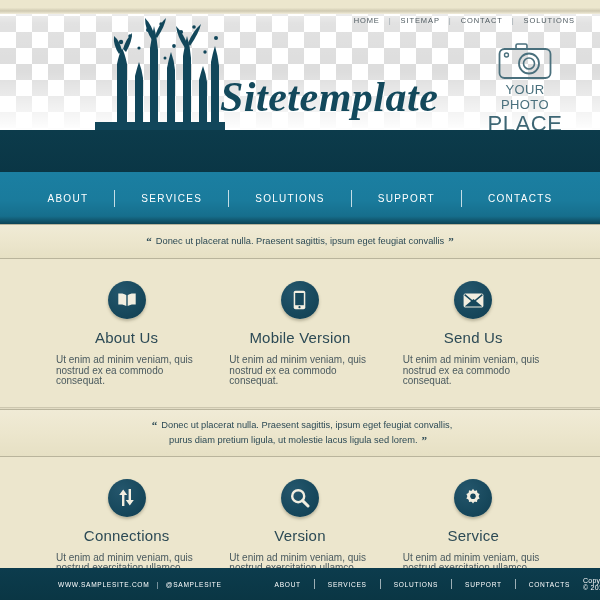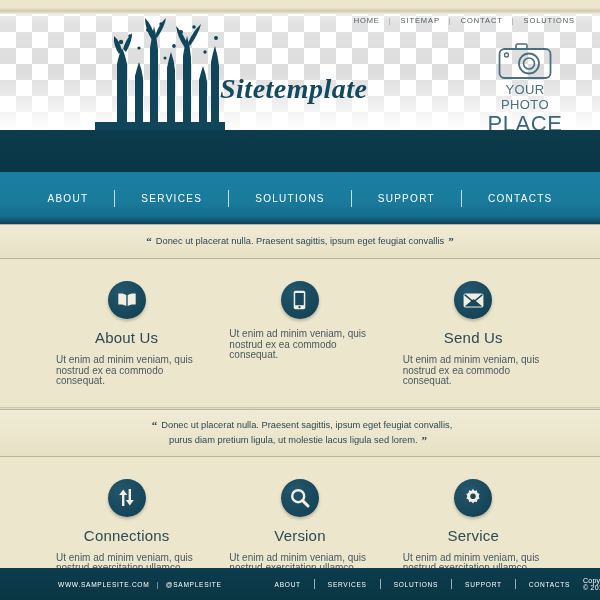--- a/index.html
+++ b/index.html
@@ -50,7 +50,7 @@
     z-index: 6;
     font-family: "Liberation Serif", serif;
     font-style: italic; font-weight: bold;
-    font-size: 28px; color: #13495c;
+    font-size: 42px; color: #13495c;
     letter-spacing: 0.5px;
   }
 

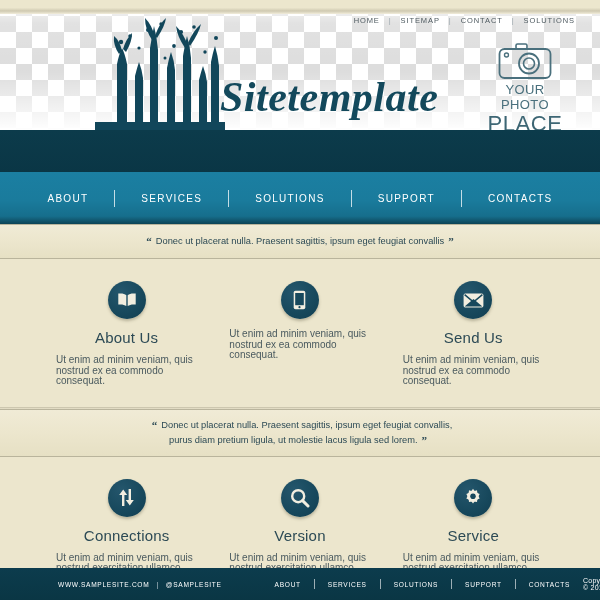--- a/index.html
+++ b/index.html
@@ -253,6 +253,7 @@
           <circle cx="6.5" cy="17.2" r="1.1" fill="#17485c"></circle>
         </svg>
       </div>
+      <div class="ftitle">Mobile Version</div>
       <div class="ftext">Ut enim ad minim veniam, quis nostrud ex ea commodo consequat.</div>
     </div>
     <div class="feature">

